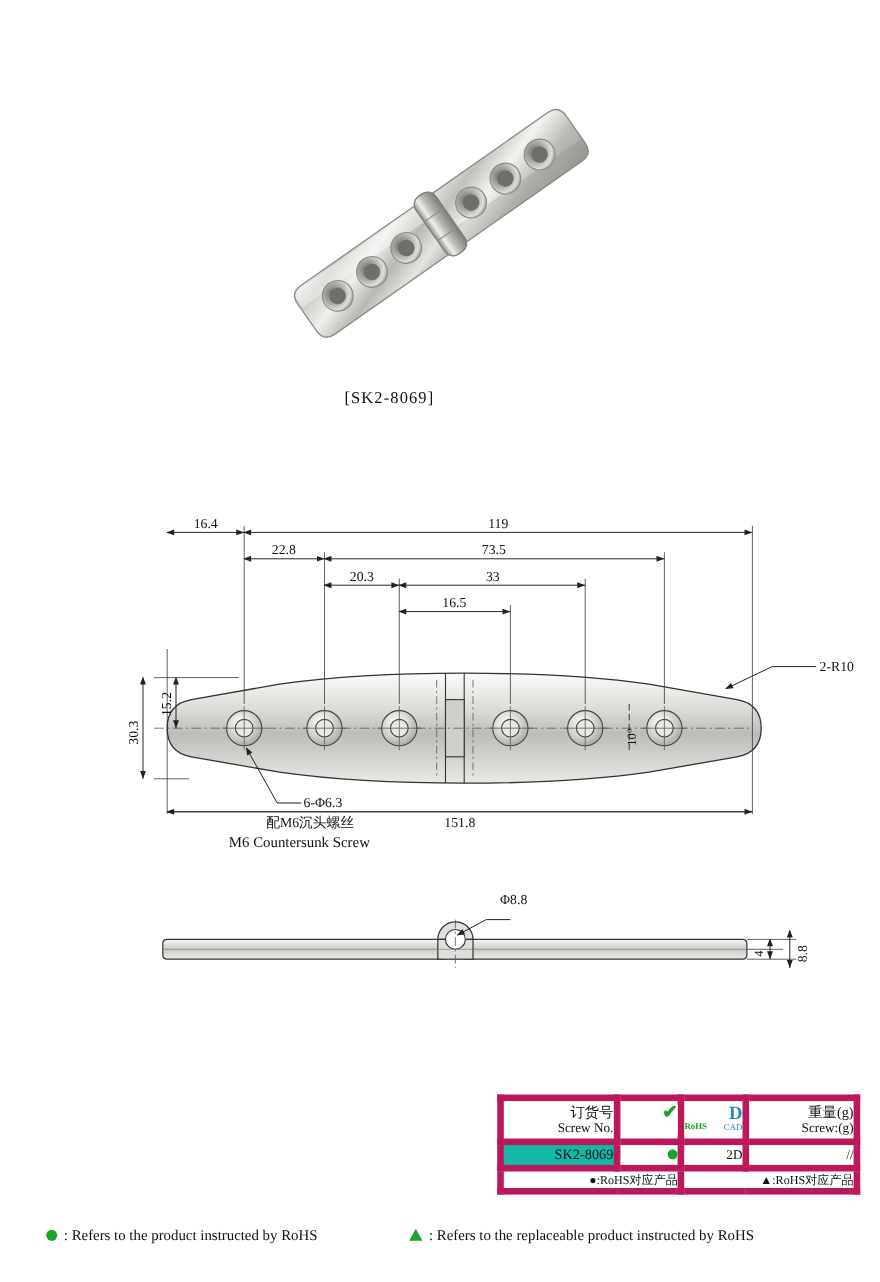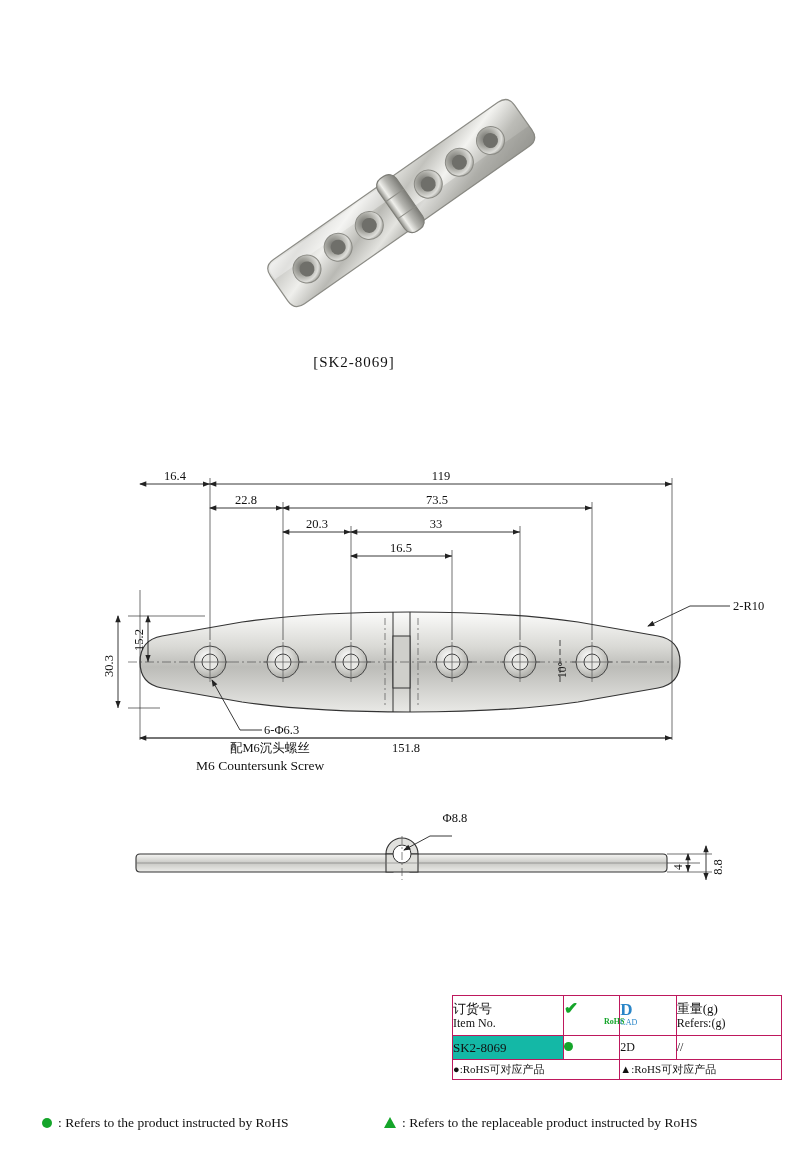--- a/index.html
+++ b/index.html
@@ -21,7 +21,7 @@
   }
 
   
-  .drawing{position:absolute;left:0;top:440px;width:700px;height:520px;}
+  .drawing{position:absolute;left:0;top:440px;width:700px;height:520px;padding-left:12px;}
   .dimtext{font-family:"Liberation Serif",serif;}
 
   

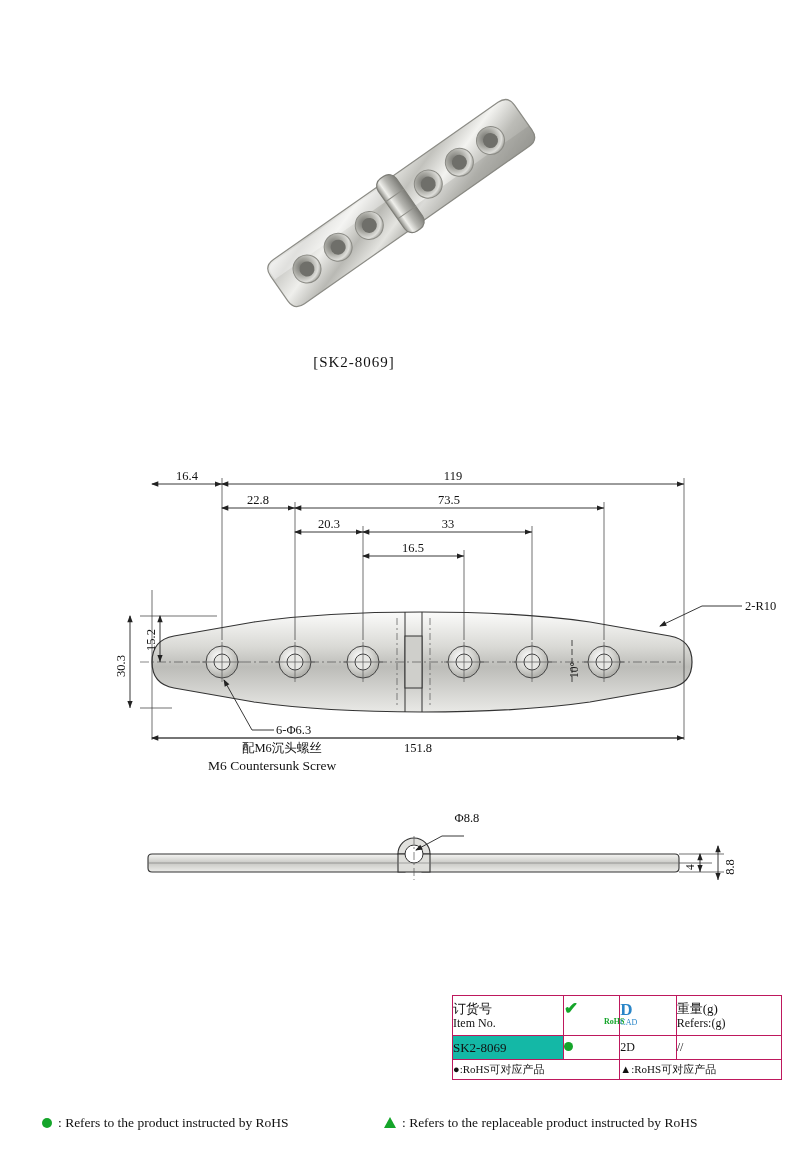--- a/index.html
+++ b/index.html
@@ -27,7 +27,7 @@
   
   .table-wrap{position:absolute;left:452px;top:995px;width:330px;}
   table.spec{border-collapse:collapse;width:330px;font-size:12px;}
-  table.spec td{border:1px solid #be185d;text-align:left;padding:0;}
+  table.spec td{border:6px solid #be185d;text-align:right;padding:0;}
   .hdr{height:40px;background:#fff;}
   .hdr .cn{font-size:13px;line-height:15px;}
   .hdr .en{font-size:12px;line-height:15px;}

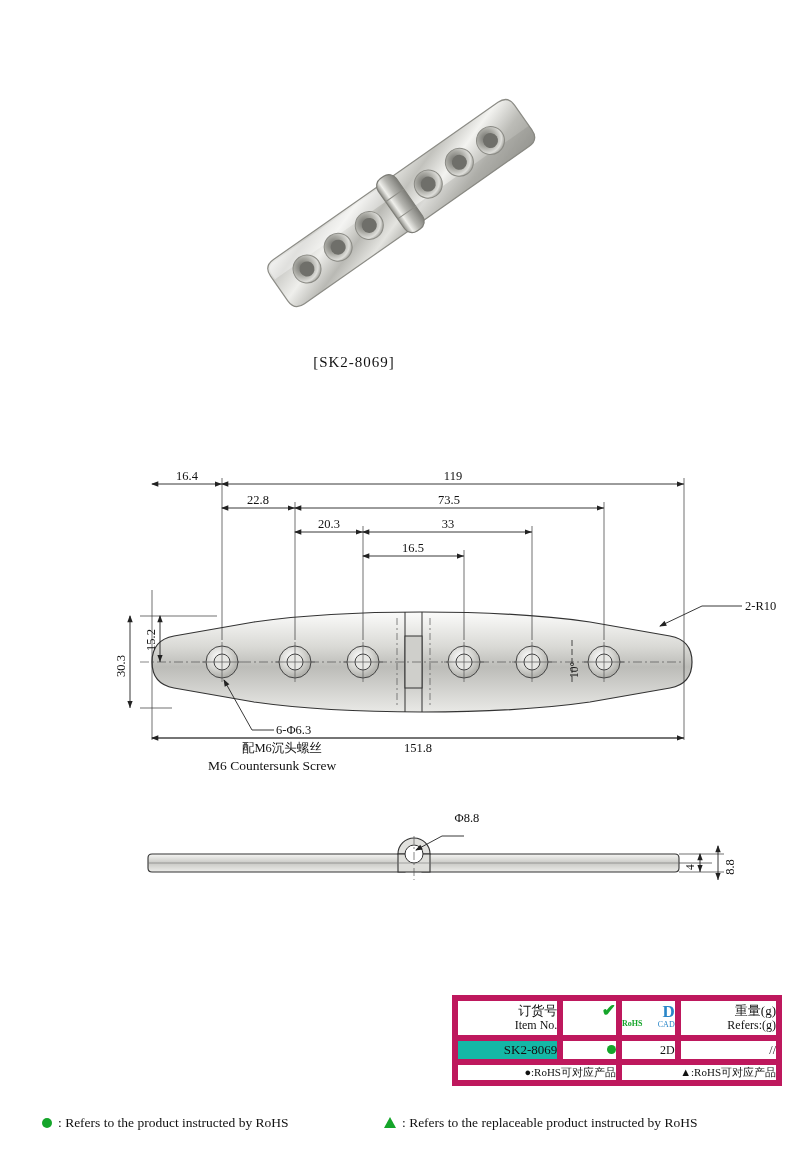--- a/index.html
+++ b/index.html
@@ -328,7 +328,7 @@
           <tr class="hdr">
         <td style="width:112px;">
           <div class="cn">订货号</div>
-          <div class="en">Item No.</div>
+          <div class="en">Screw No.</div>
         </td>
         <td style="width:56px;">
           <span class="rohs-badge">

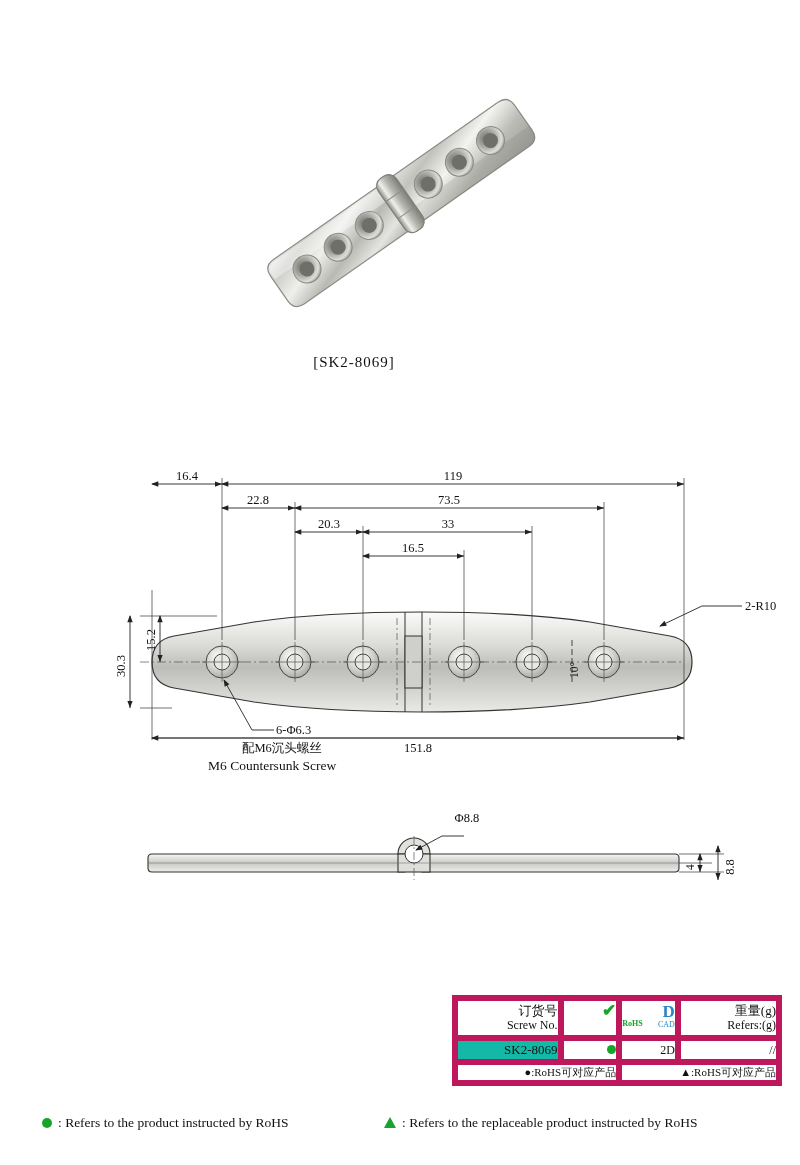--- a/index.html
+++ b/index.html
@@ -344,7 +344,7 @@
         </td>
         <td style="width:106px;">
           <div class="cn">重量(g)</div>
-          <div class="en">Refers:(g)</div>
+          <div class="en">Screw:(g)</div>
         </td>
       </tr>
       <tr class="row2">

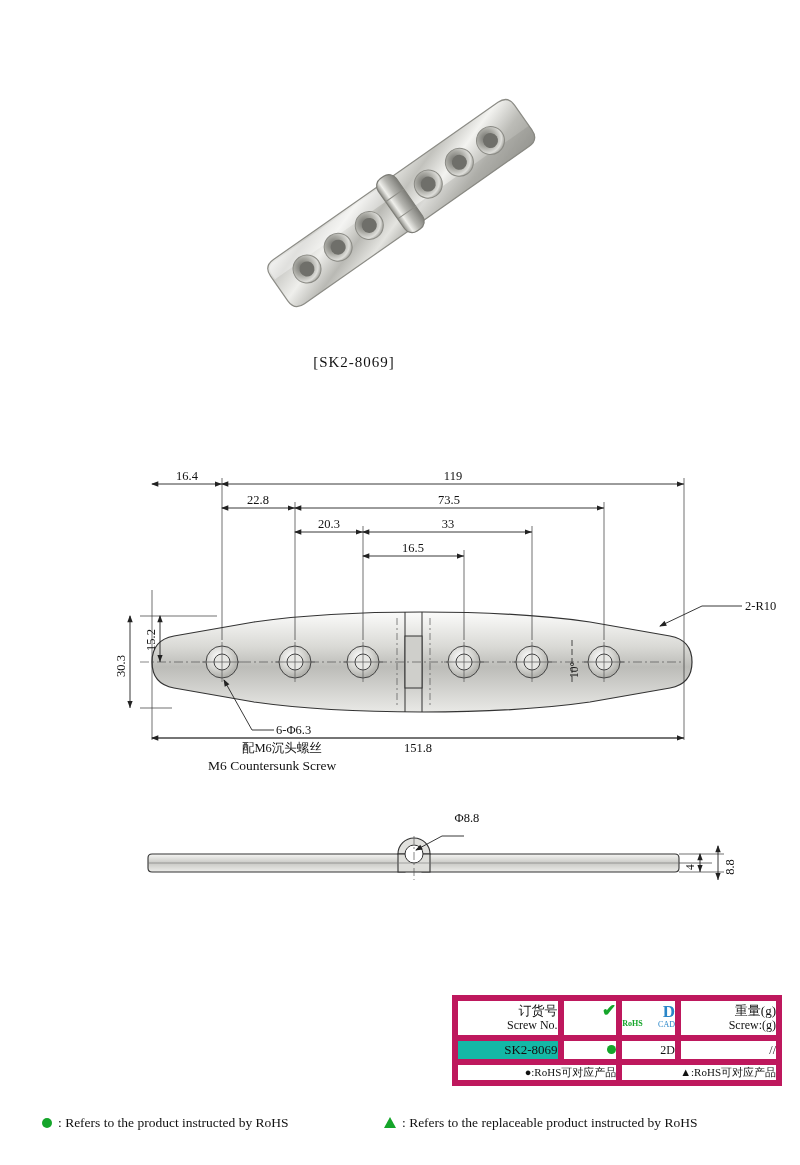--- a/index.html
+++ b/index.html
@@ -354,7 +354,7 @@
         <td>//</td>
       </tr>
       <tr class="row3">
-        <td colspan="2">●:RoHS可对应产品</td>
+        <td colspan="2">●:RoHS对应产品</td>
         <td colspan="2">▲:RoHS可对应产品</td>
       </tr>
     </tbody>

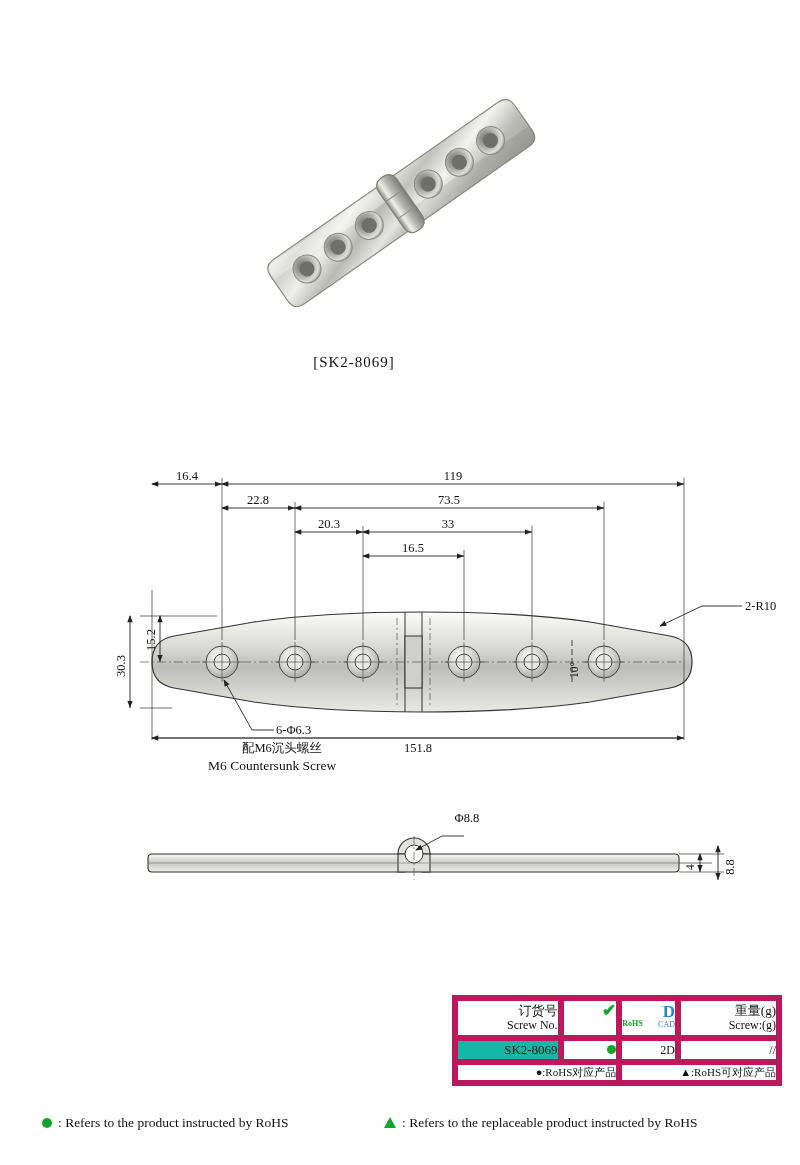--- a/index.html
+++ b/index.html
@@ -355,7 +355,7 @@
       </tr>
       <tr class="row3">
         <td colspan="2">●:RoHS对应产品</td>
-        <td colspan="2">▲:RoHS可对应产品</td>
+        <td colspan="2">▲:RoHS对应产品</td>
       </tr>
     </tbody>
       </table>

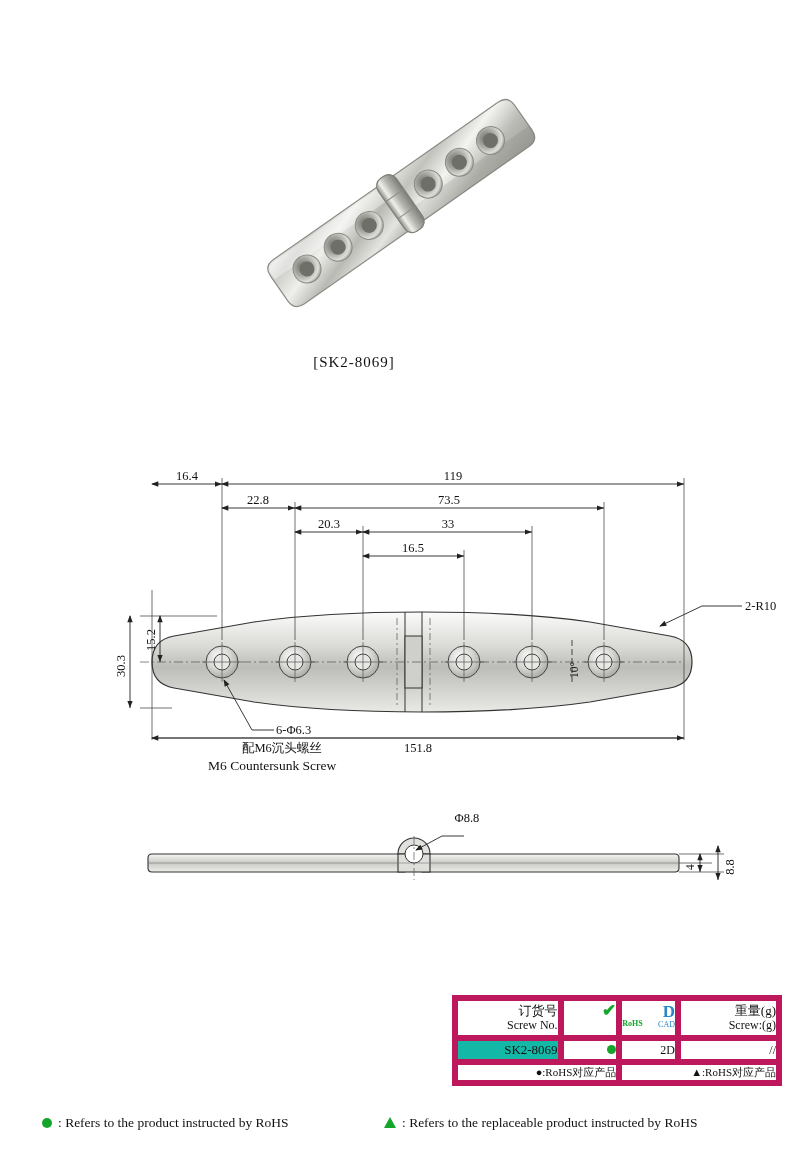--- a/index.html
+++ b/index.html
@@ -55,7 +55,7 @@
     font-size:13.5px;font-family:"Liberation Serif",serif;
   }
   .legend .l-left{position:absolute;left:42px;top:4px;}
-  .legend .l-right{position:absolute;left:384px;top:4px;}
+  .legend .l-right{position:absolute;left:372px;top:4px;}
   .legend .mark-dot{
     display:inline-block;width:10px;height:10px;border-radius:50%;
     background:#15a52a;margin-right:6px;vertical-align:middle;

